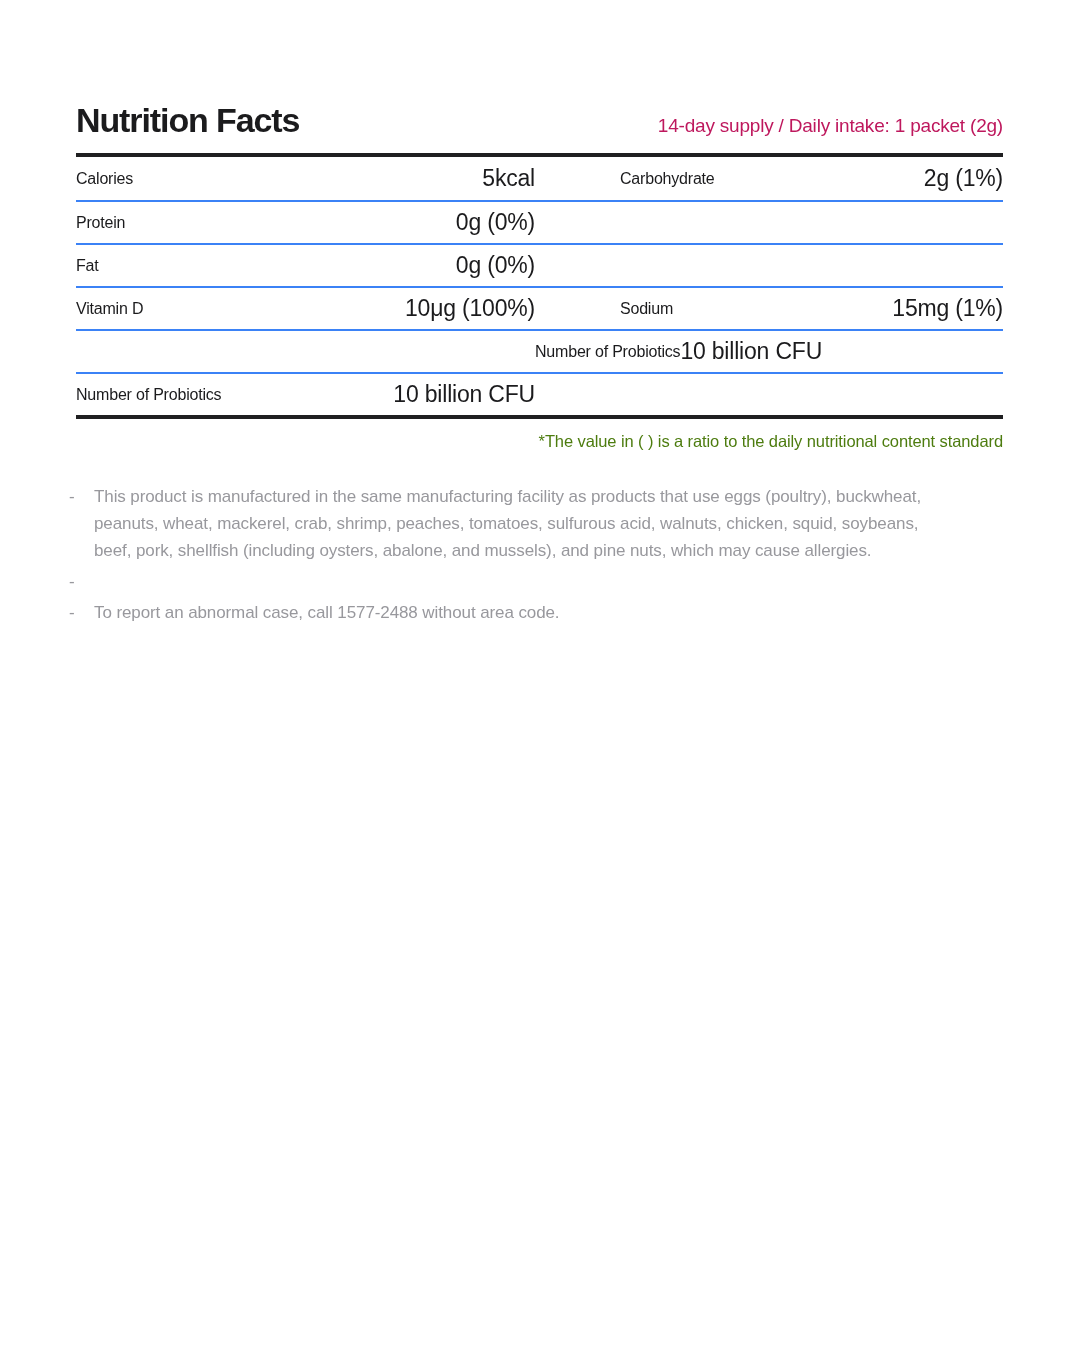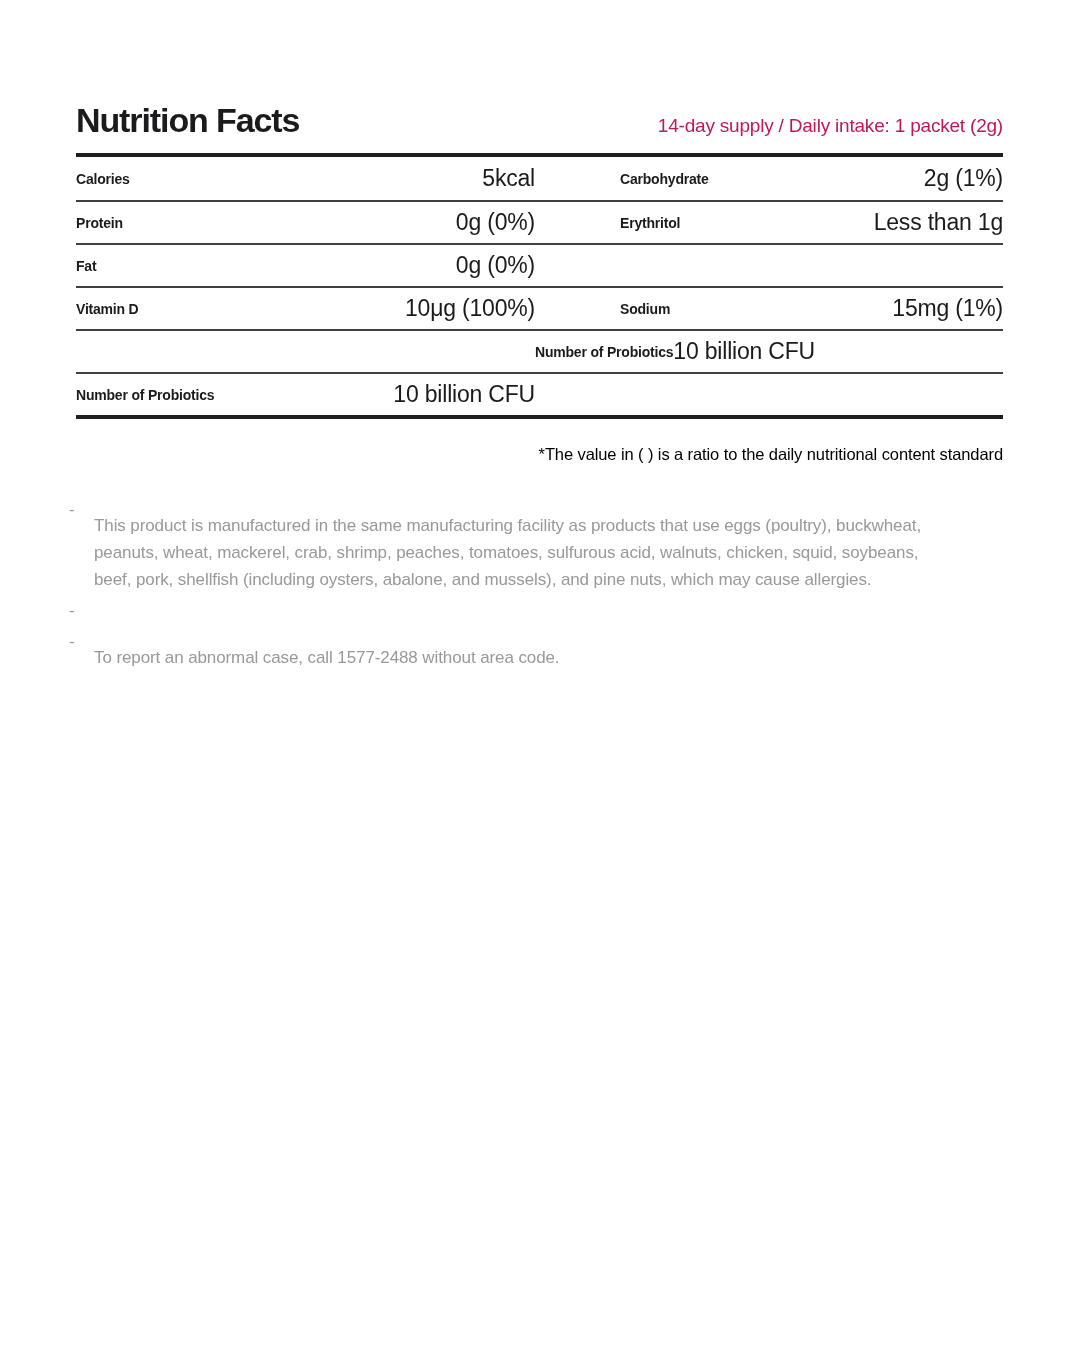--- a/index.html
+++ b/index.html
@@ -64,8 +64,8 @@
   }
   .nf-gap {  }
   .nf-label {
-    font-size: 14px;
-    font-weight: 700;
+    font-size: 16px;
+    font-weight: 400;
     letter-spacing: -0.2px;
     white-space: nowrap;
   }

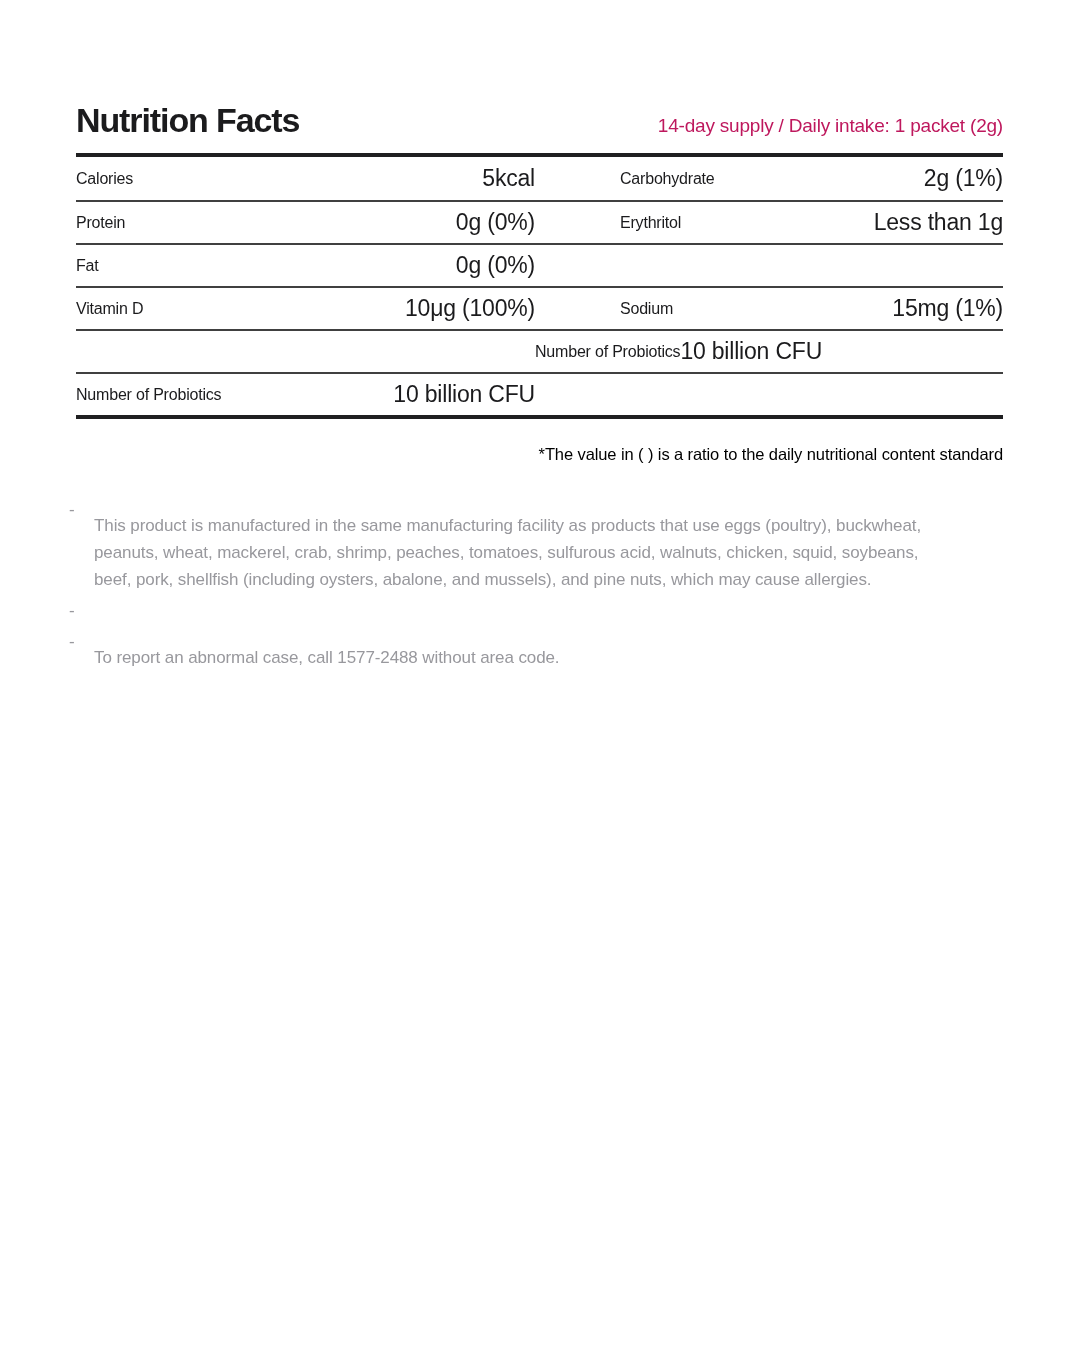--- a/index.html
+++ b/index.html
@@ -54,7 +54,7 @@
     align-items: center;
   }
   .nf-row + .nf-row {
-    border-top: 2px solid #404040;
+    border-top: 2px solid #3b82f6;
   }
   .nf-cell {
     display: flex;

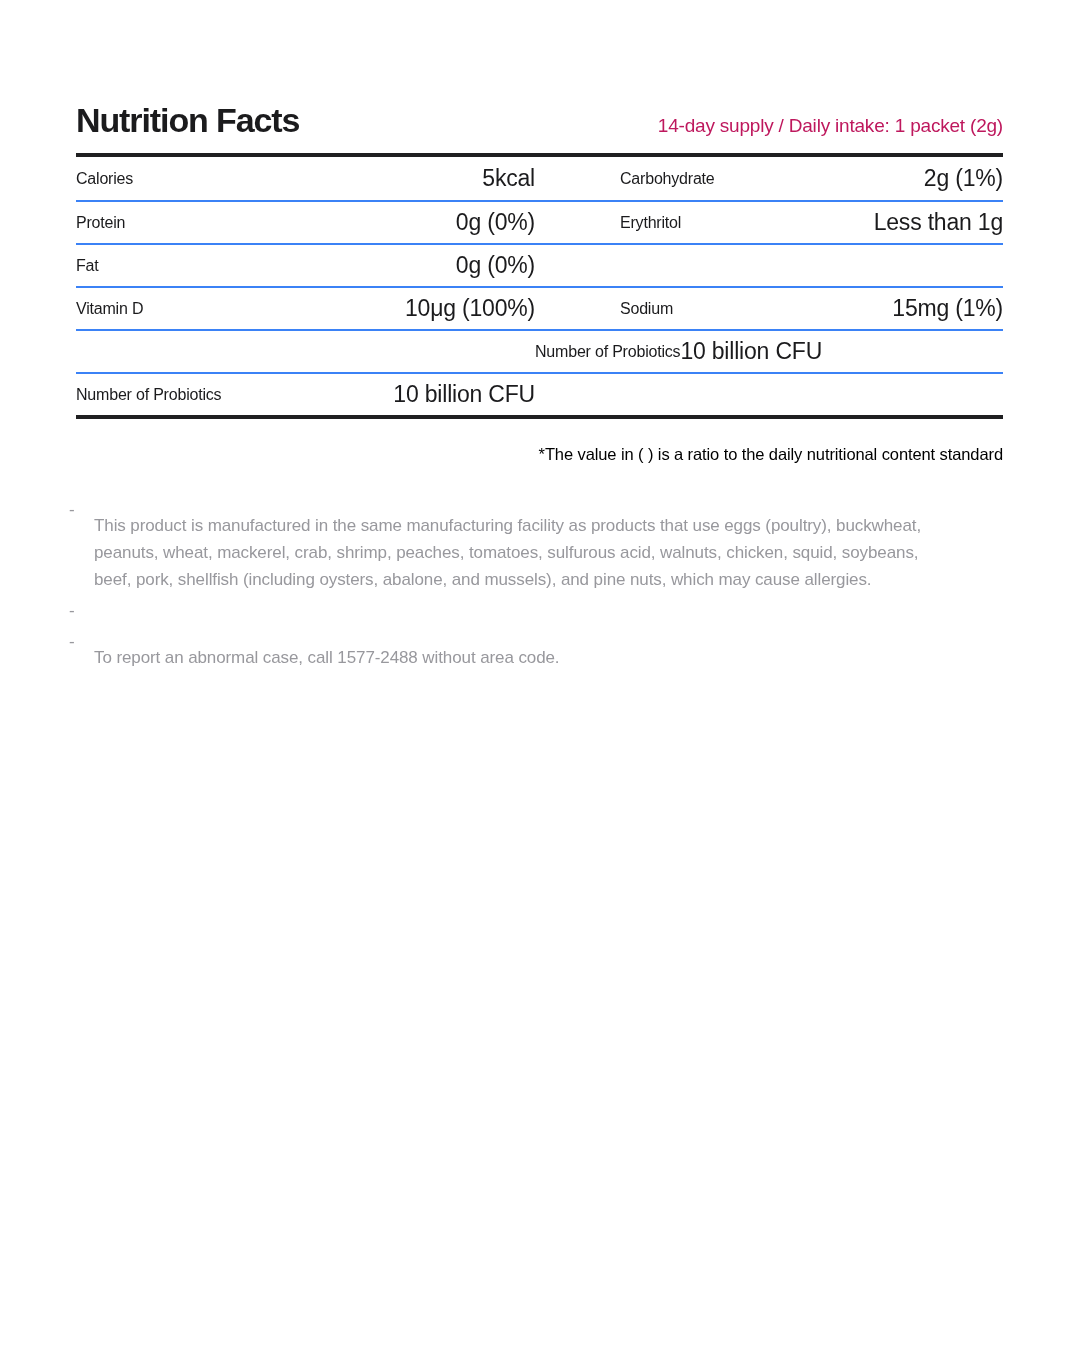--- a/index.html
+++ b/index.html
@@ -139,10 +139,6 @@
           <span class="nf-value">0g (0%)</span>
         </div>
         <div class="nf-gap"></div>
-        <div class="nf-cell">
-          <span class="nf-label">Erythritol</span>
-          <span class="nf-value">Less than 1g</span>
-        </div>
       </div>
 
       <div class="nf-row">

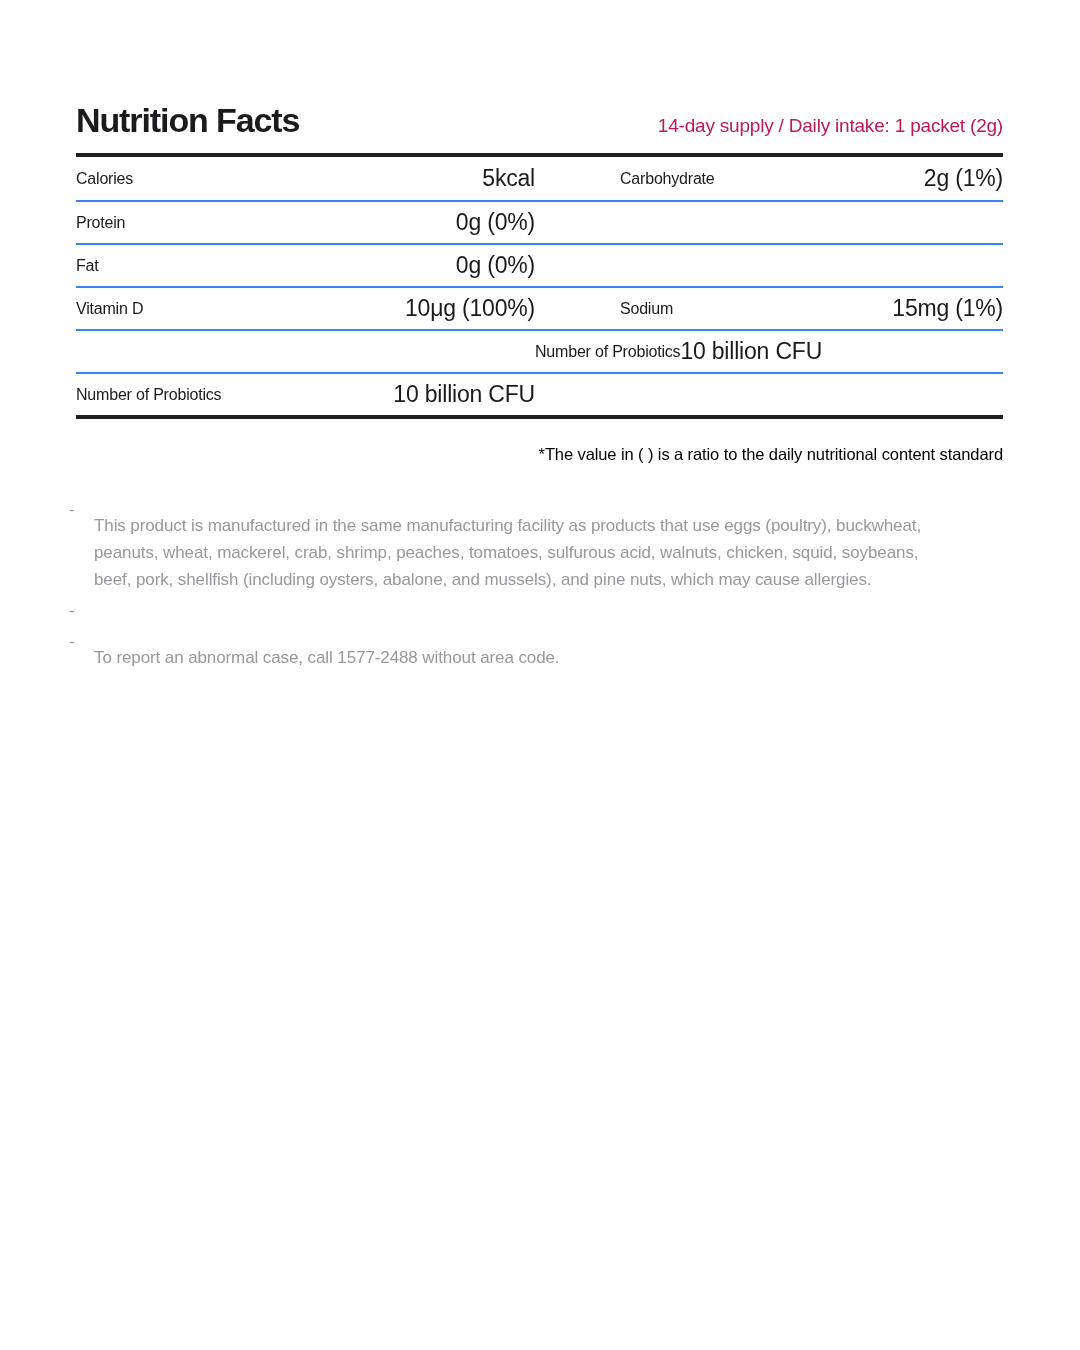--- a/index.html
+++ b/index.html
@@ -78,12 +78,12 @@
 
   
   .nf-footnote {
-    margin-top: 23px;
+    margin-top: 10px;
     text-align: right;
     font-size: 16.5px;
     letter-spacing: -0.1px;
     line-height: 24px;
-    color: #000000;
+    color: #4d7c0f;
   }
 
   

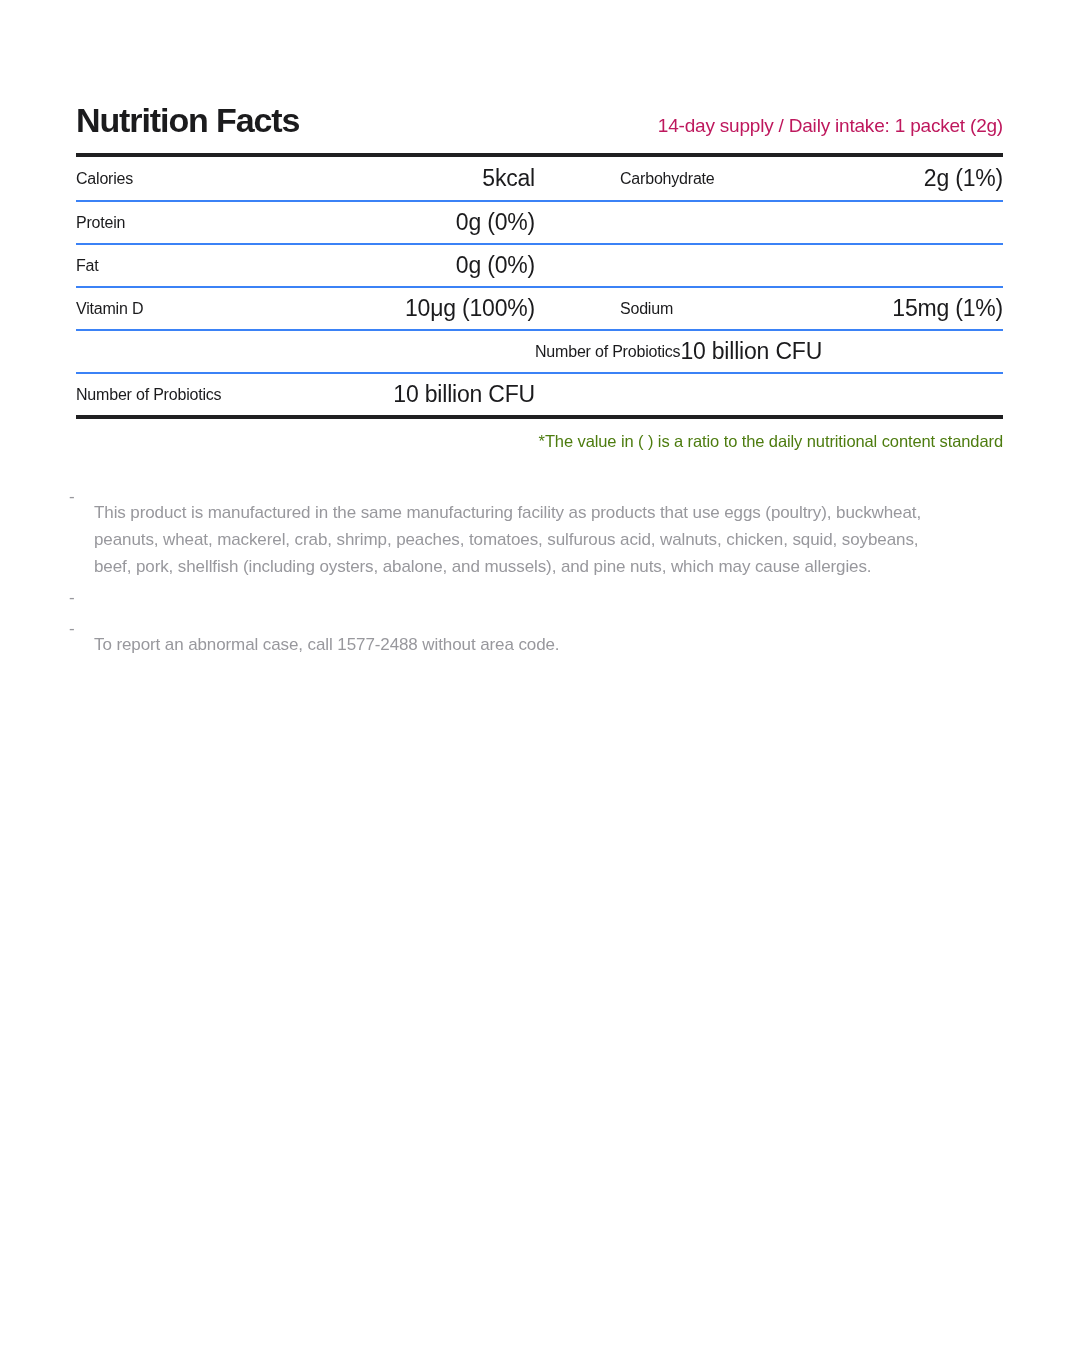--- a/index.html
+++ b/index.html
@@ -105,7 +105,6 @@
   }
   .nf-note-text {
     max-width: 850px;
-    margin-top: 16px;
   }
 </style>
 </head>

